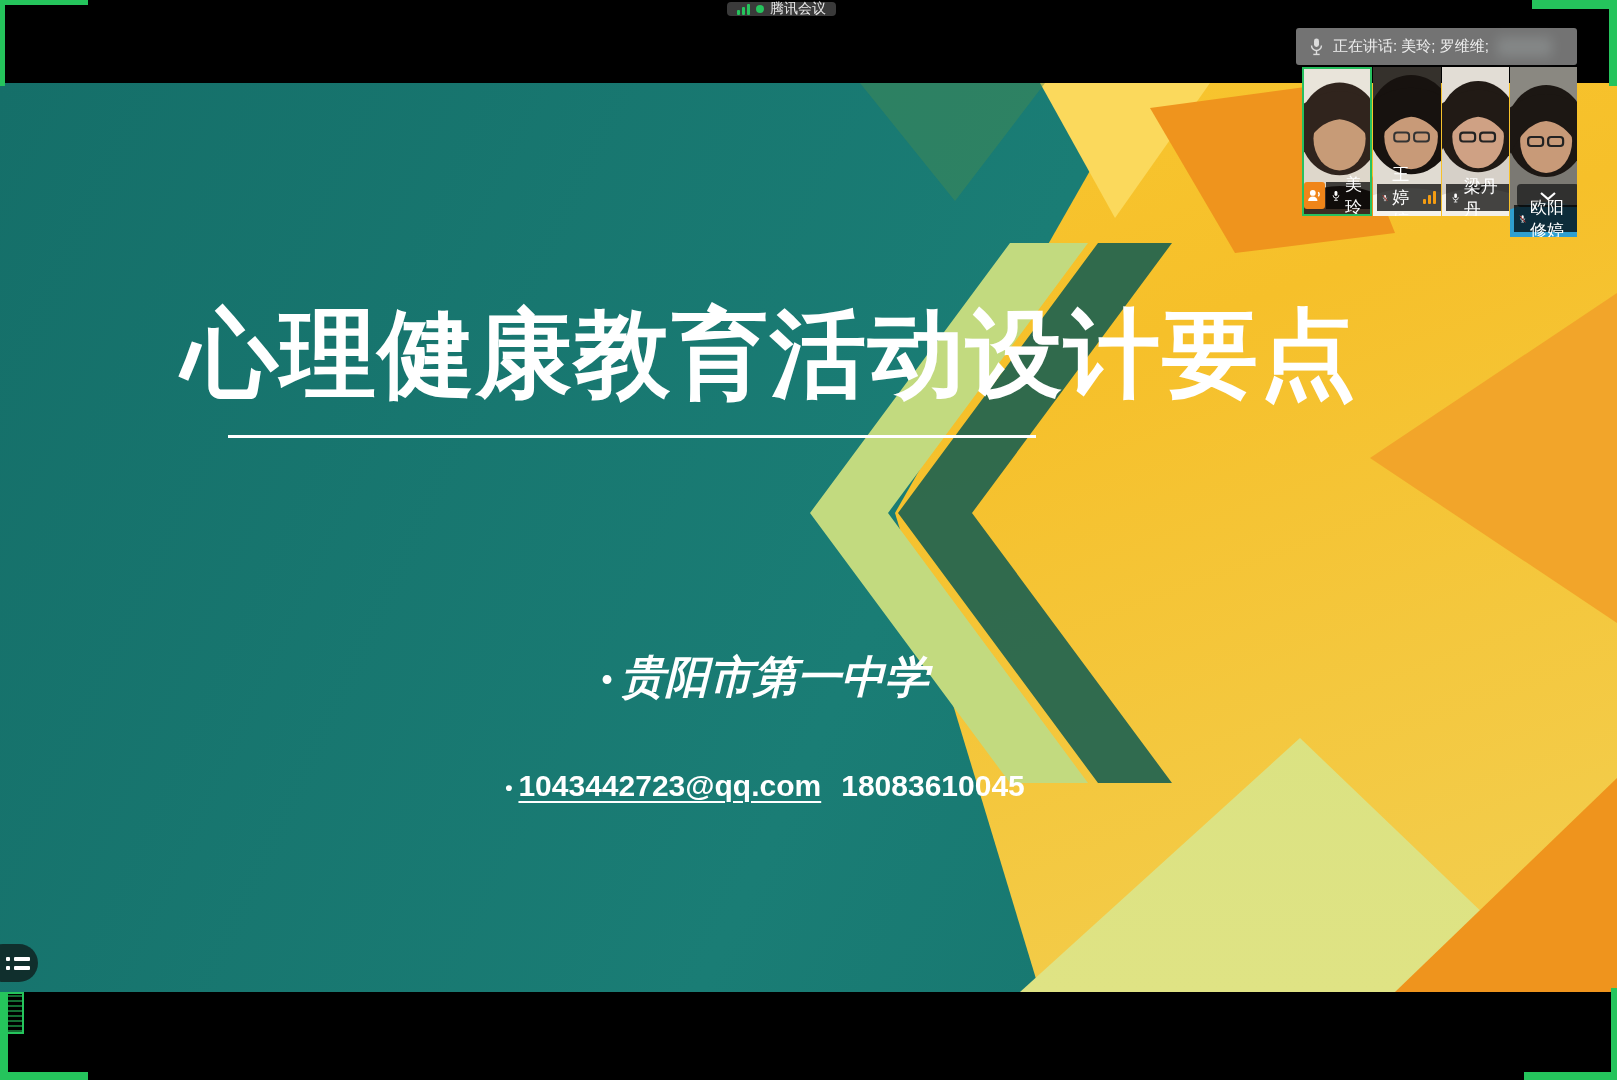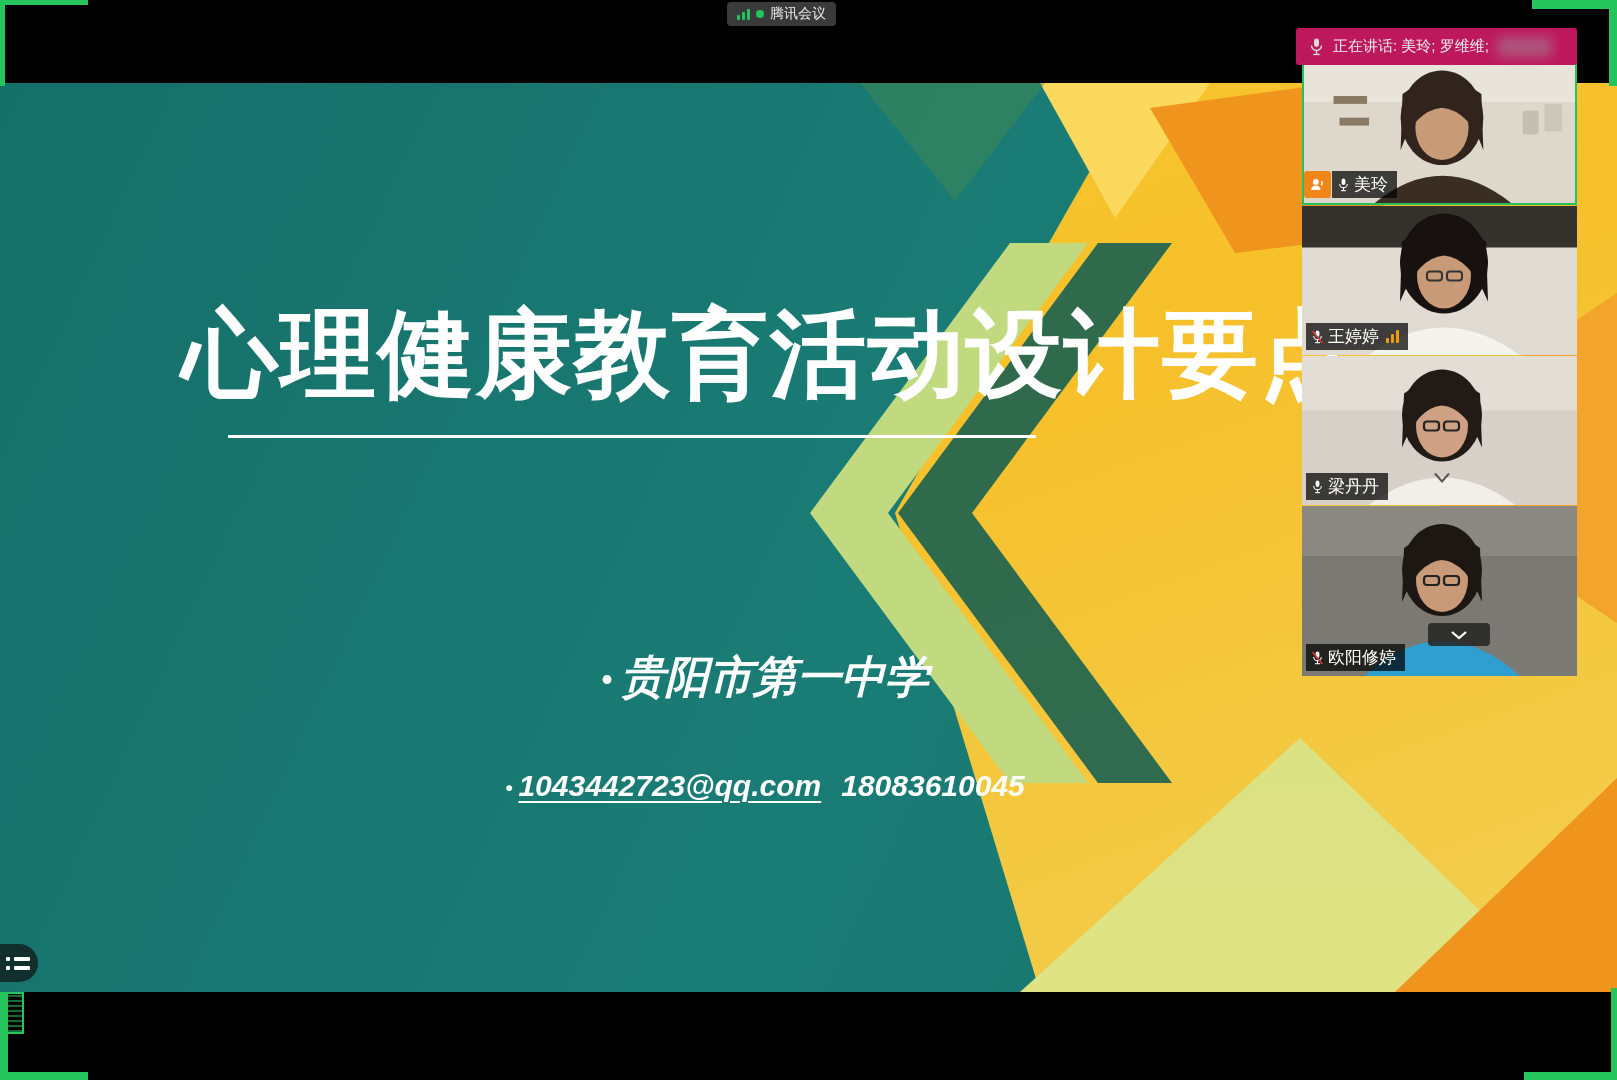--- a/index.html
+++ b/index.html
@@ -8,7 +8,7 @@
   .abs{position:absolute;}
 
   
-  #topbar-badge{left:727px;top:2px;height:24px;background:#3a3a3a;border-radius:4px;
+  #topbar-badge{left:727px;top:2px;height:14px;background:#3a3a3a;border-radius:4px;
     display:flex;align-items:center;gap:6px;padding:0 10px;z-index:6;}
   #topbar-badge .bars{display:flex;align-items:flex-end;gap:2px;height:12px;}
   #topbar-badge .bars i{display:block;width:3px;background:#25c45c;border-radius:1px;}

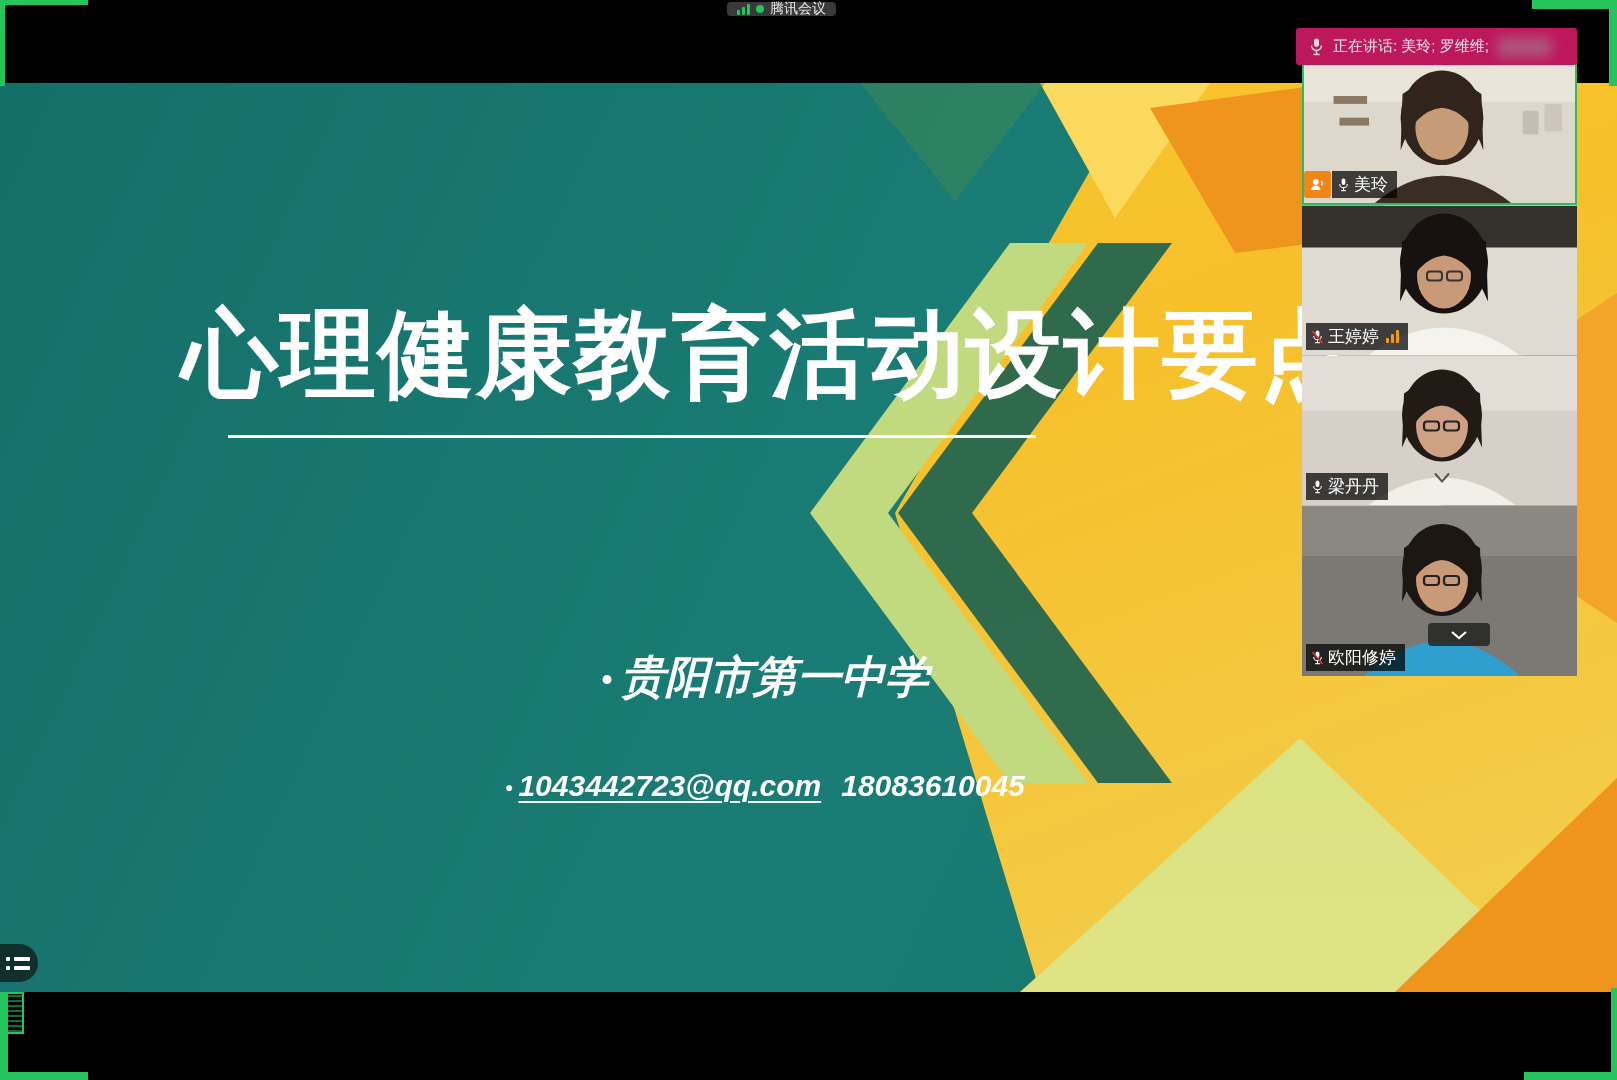--- a/index.html
+++ b/index.html
@@ -57,7 +57,7 @@
   #sm-br-h{left:1524px;top:1072px;width:93px;height:8px;}
 
   
-  #speak-bar{left:1296px;top:28px;width:281px;height:37px;background:#be185d;border-radius:3px;
+  #speak-bar{left:1296px;top:28px;width:281px;height:37px;background:#737373;border-radius:3px;
     display:flex;align-items:center;gap:8px;padding:0 0 0 12px;box-sizing:border-box;z-index:11;}
   #speak-bar .txt{color:#efefef;font-size:15px;white-space:nowrap;}
   #speak-blur{width:55px;height:20px;background:#9aa0a0;opacity:.45;filter:blur(6px);border-radius:4px;}

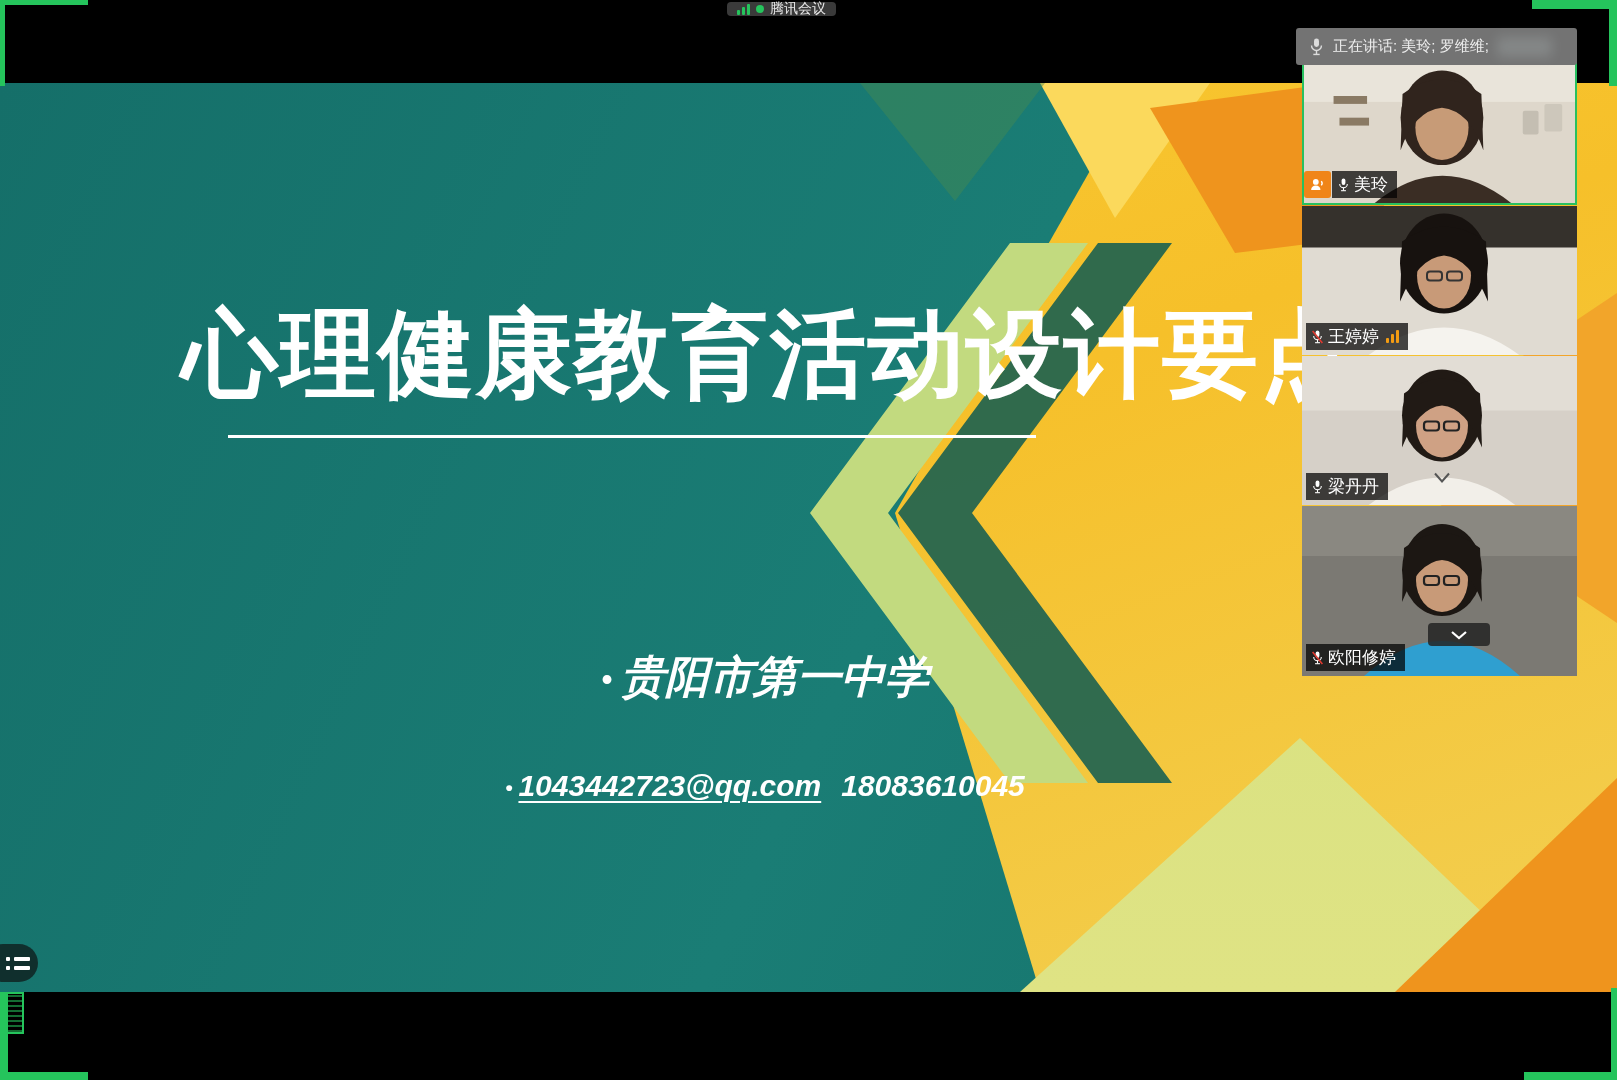--- a/index.html
+++ b/index.html
@@ -63,7 +63,7 @@
   #speak-blur{width:55px;height:20px;background:#9aa0a0;opacity:.45;filter:blur(6px);border-radius:4px;}
 
   
-  #panel{left:1302px;top:56px;width:275px;z-index:10;display:flex;flex-direction:column;gap:1px;}
+  #panel{left:1302px;top:67px;width:275px;z-index:10;display:flex;gap:1px;}
   .tile{position:relative;width:275px;height:149px;background:#353331;overflow:hidden;box-sizing:border-box;}
   .tile.active{border:2px solid #28c05f;}
   .tile:last-child{height:170px;}

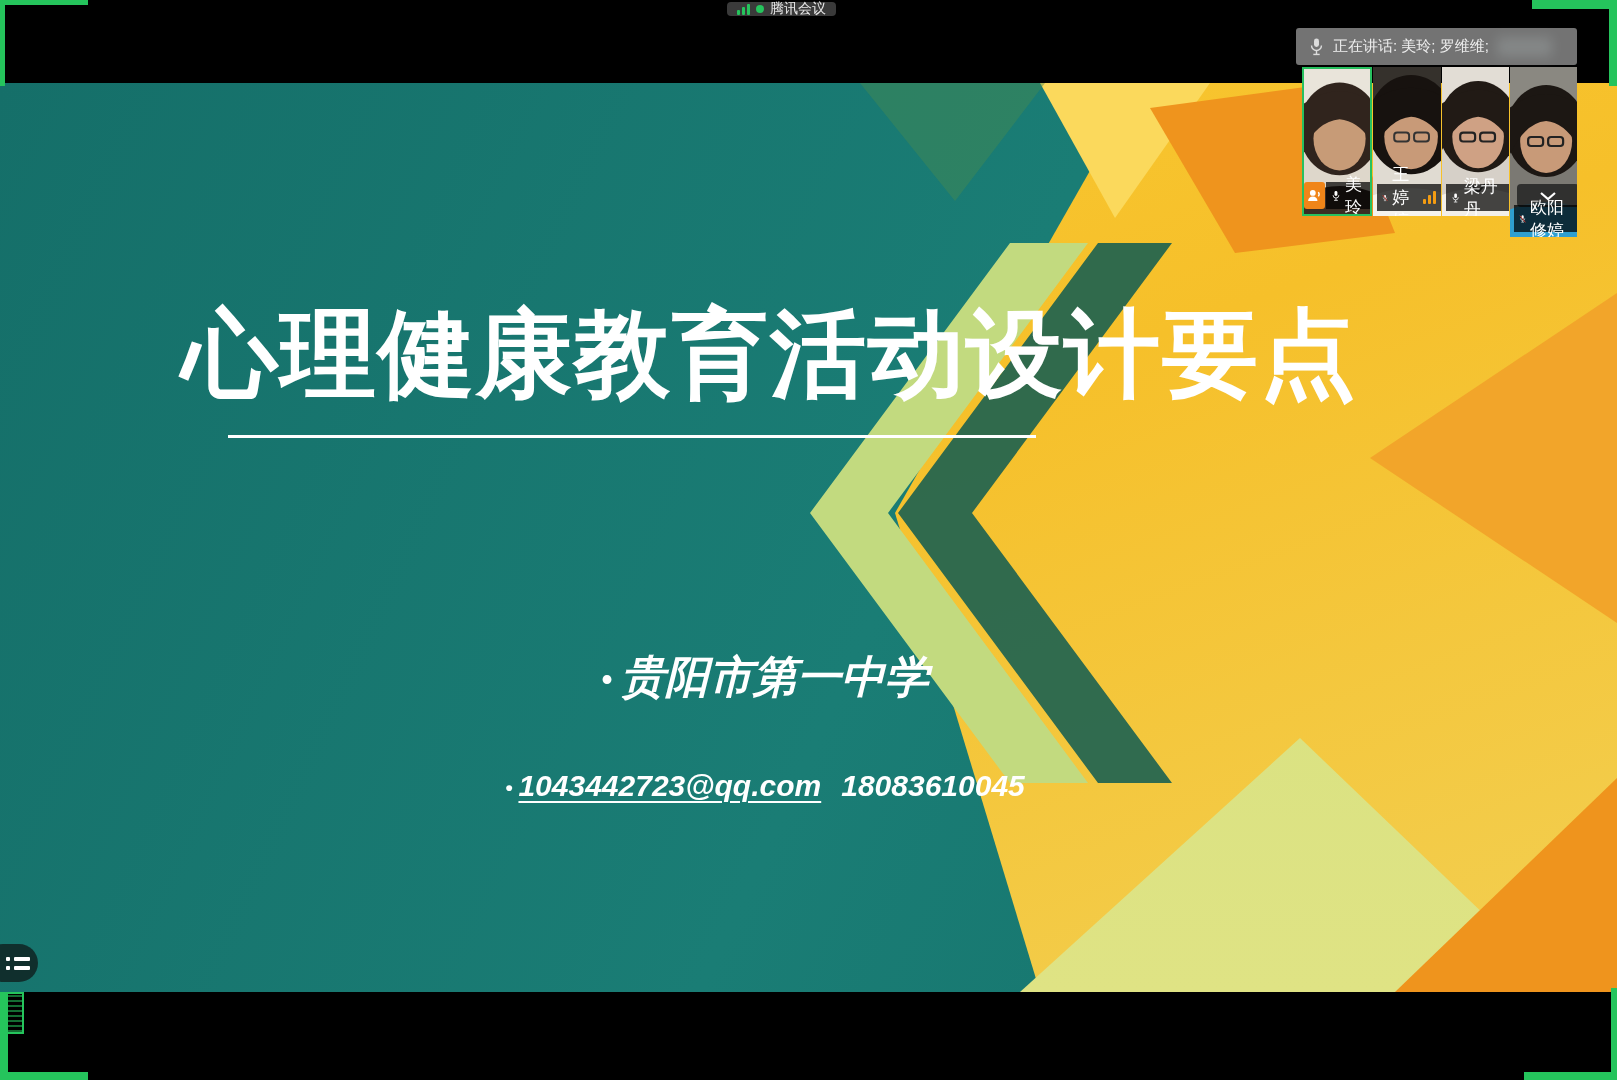--- a/index.html
+++ b/index.html
@@ -41,7 +41,7 @@
   #bullet-0{top:500px;font-size:44px;}
   #bullet-1{top:565px;font-size:44px;font-style:italic;}
   #bullet-2{top:623px;font-size:44px;}
-  #contact-line{top:686px;font-size:30px;font-weight:600;font-style:italic;}
+  #contact-line{top:686px;font-size:30px;font-weight:600;}
   #contact-email{text-decoration:underline;text-underline-offset:5px;text-decoration-thickness:2px;}
   #contact-phone{margin-left:20px;}
 

